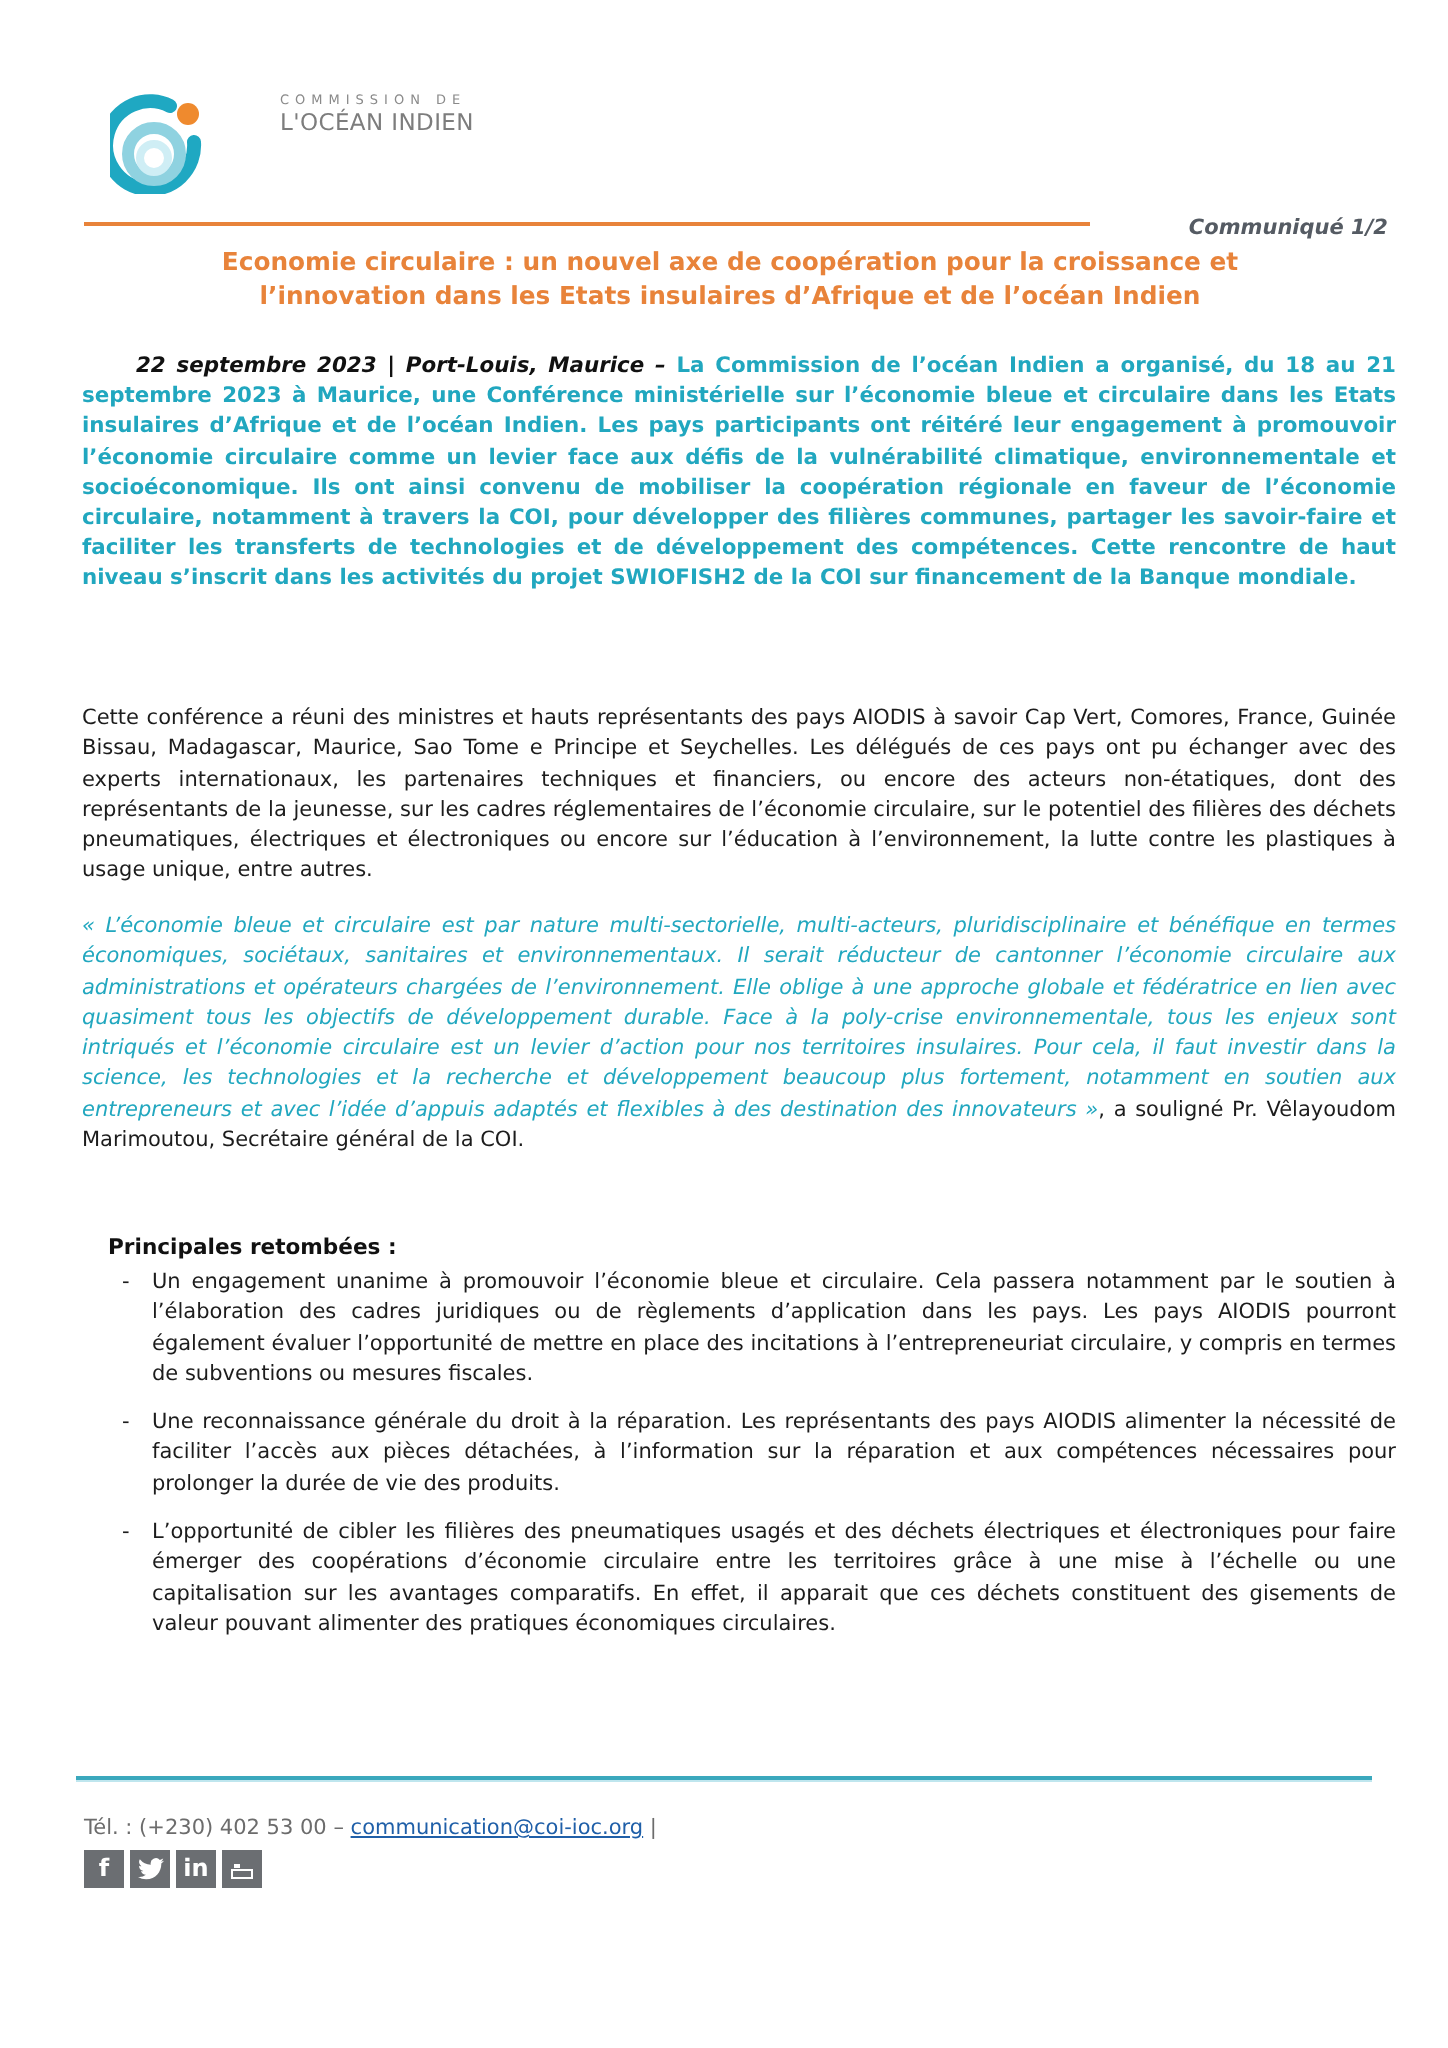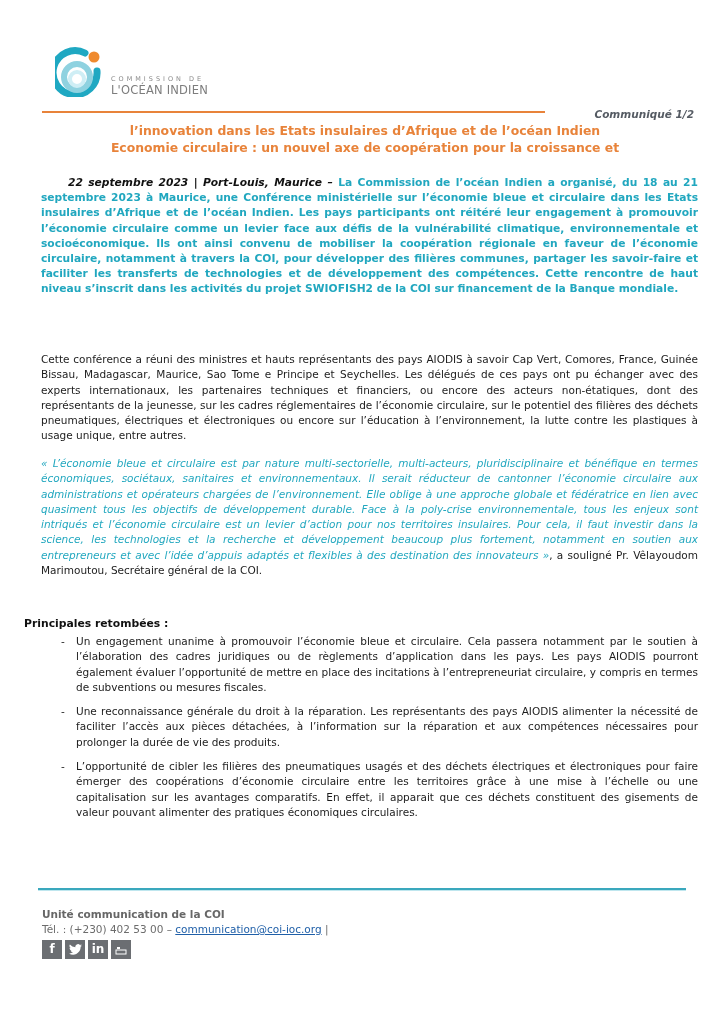--- a/index.html
+++ b/index.html
@@ -6,7 +6,7 @@
     html, body { width: 724px; height: 1024px; background: #ffffff; overflow: hidden; }
     body { position: relative; font-family: "DejaVu Sans", "Liberation Sans", sans-serif; color: #1a1a1a; }
 
-    .logo { position: absolute; left: 55px; top: 45px; display: flex; align-items: flex-end; }
+    .logo { position: absolute; left: 55px; top: 45px; display: flex; align-items: flex-start; gap: 29px; }
     .logo-mark { width: 48px; height: 52px; position: relative; }
     .logo-text { margin-left: 8px; color: #8a8a8a; }
     .logo-line1 { font-size: 6.5px; letter-spacing: 3px; line-height: 10px; }

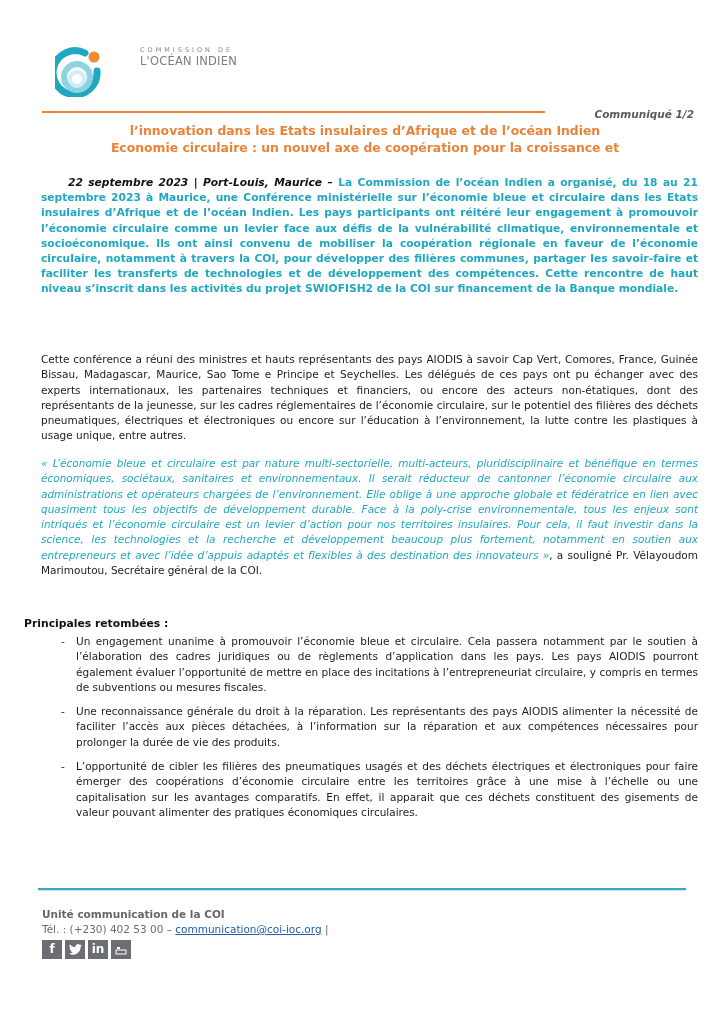--- a/index.html
+++ b/index.html
@@ -61,8 +61,8 @@
 <div class="communique">Communiqué 1/2</div>
 
 <div class="title">
+  <div>Economie circulaire : un nouvel axe de coopération pour la croissance et</div>
   <div>l’innovation dans les Etats insulaires d’Afrique et de l’océan Indien</div>
-  <div>Economie circulaire : un nouvel axe de coopération pour la croissance et</div>
 </div>
 
 <p class="lead">

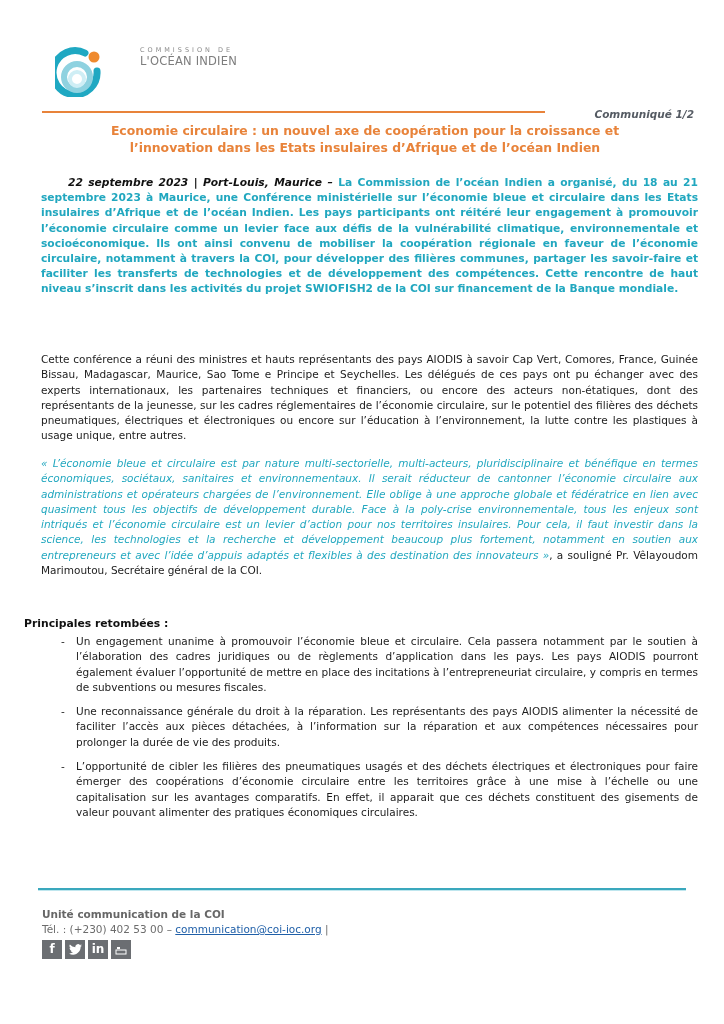--- a/index.html
+++ b/index.html
@@ -25,7 +25,7 @@
     .quote { top: 456px; }
     .quote .q-text { color: #21a7bf; font-style: italic; }
 
-    .section-h { position: absolute; left: 24px; top: 617px; font-size: 10.8px; font-weight: bold; color: #111; }
+    .section-h { position: absolute; left: 54px; top: 617px; font-size: 10.8px; font-weight: bold; color: #111; }
 
     .bullets { position: absolute; left: 41px; top: 634px; width: 657px; list-style: none; }
     .bullet { display: flex; font-size: 10.5px; line-height: 15.3px; color: #1c1c1c; margin-bottom: 9px; }

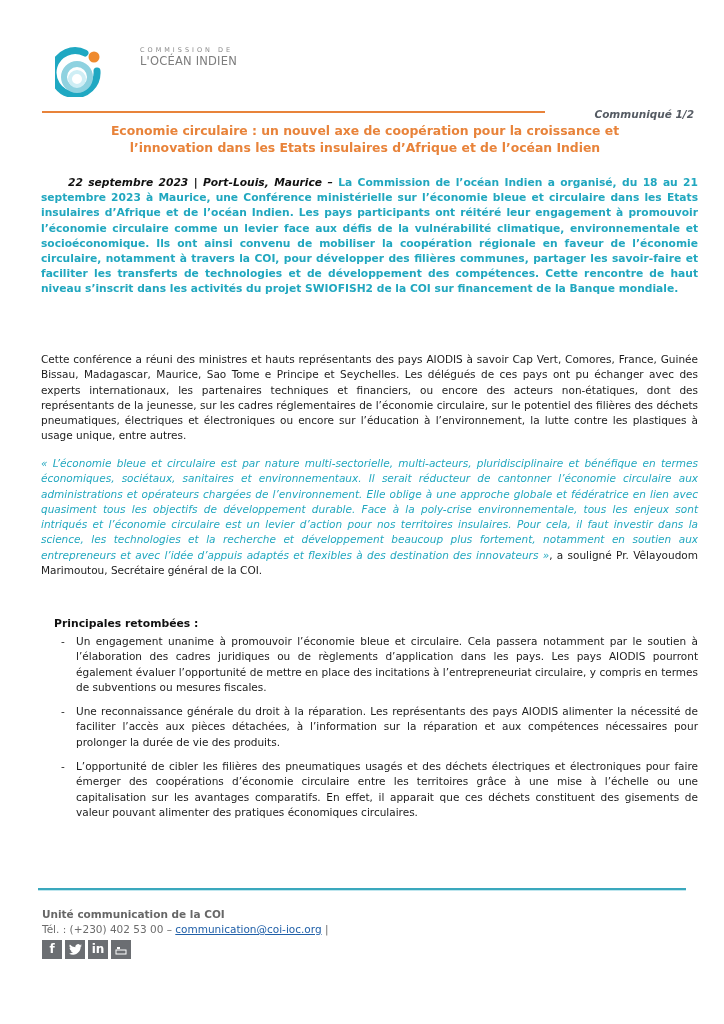--- a/index.html
+++ b/index.html
@@ -95,7 +95,6 @@
 
 <div class="footer-rule"></div>
 <div class="footer">
-  <div class="unit">Unité communication de la COI</div>
   <div>
     <span>Tél. : (+230) 402 53 00 – </span><a>communication@coi-ioc.org</a><span> |</span>
   </div>

